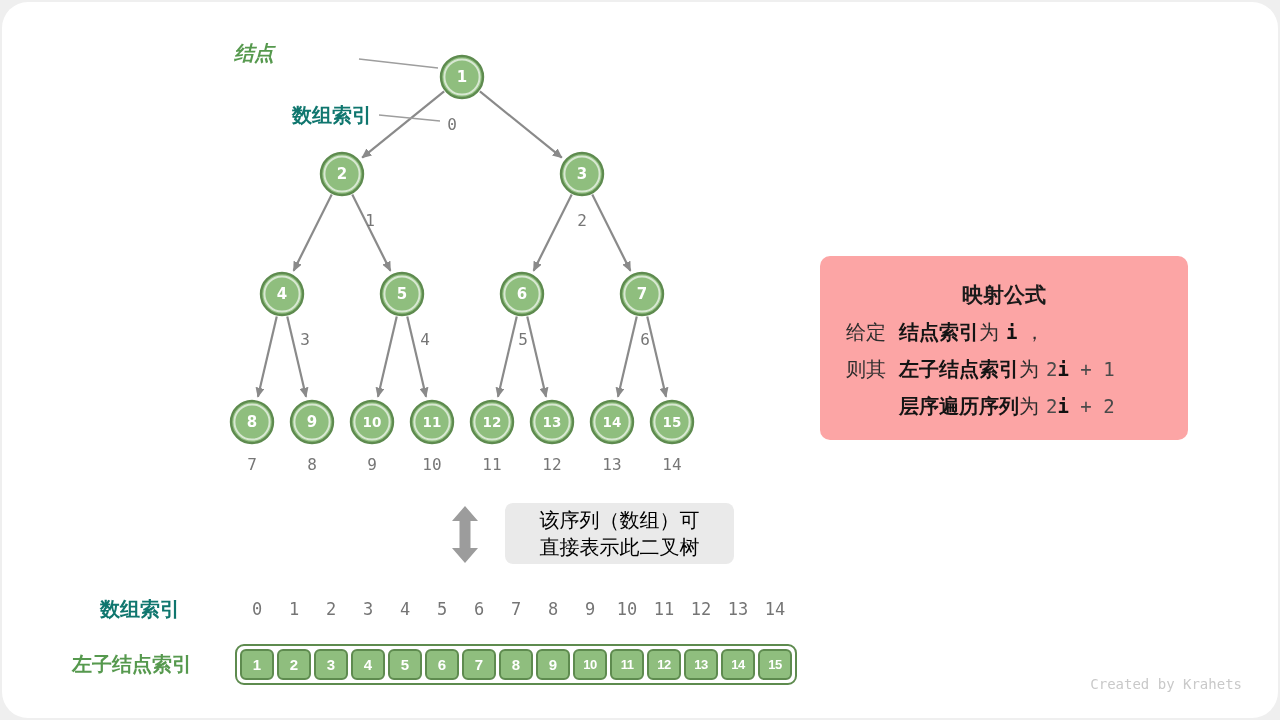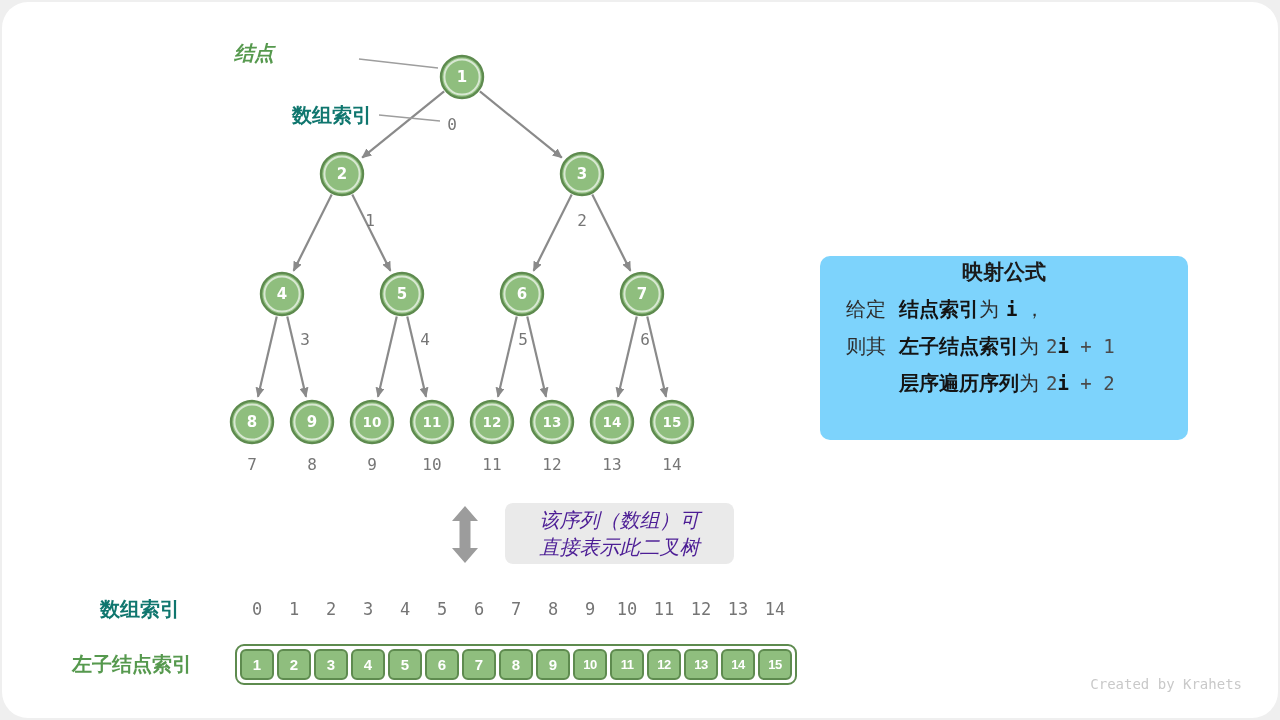--- a/index.html
+++ b/index.html
@@ -16,8 +16,8 @@
   #lbl-arridx-bottom{left:0;top:595px;width:178px;text-align:right;}
   #lbl-levelorder{left:0;top:650px;width:190px;text-align:right;}
 
-  .formula-box{position:absolute;left:818px;top:254px;width:368px;height:184px;background:#7dd3fc;
-    border-radius:10px;box-sizing:border-box;padding:1px 26px 0;}
+  .formula-box{position:absolute;left:818px;top:254px;width:368px;height:184px;background:#fca5a5;
+    border-radius:10px;box-sizing:border-box;padding:24px 26px 0;}
   .fb-title{font-size:21px;font-weight:bold;text-align:center;line-height:30px;color:#1B1B1B;margin-bottom:4px;}
   .fb-line{font-size:20px;line-height:37px;color:#2D2D2D;white-space:nowrap;}
   .fb-line b{color:#141414;margin-left:13px;}

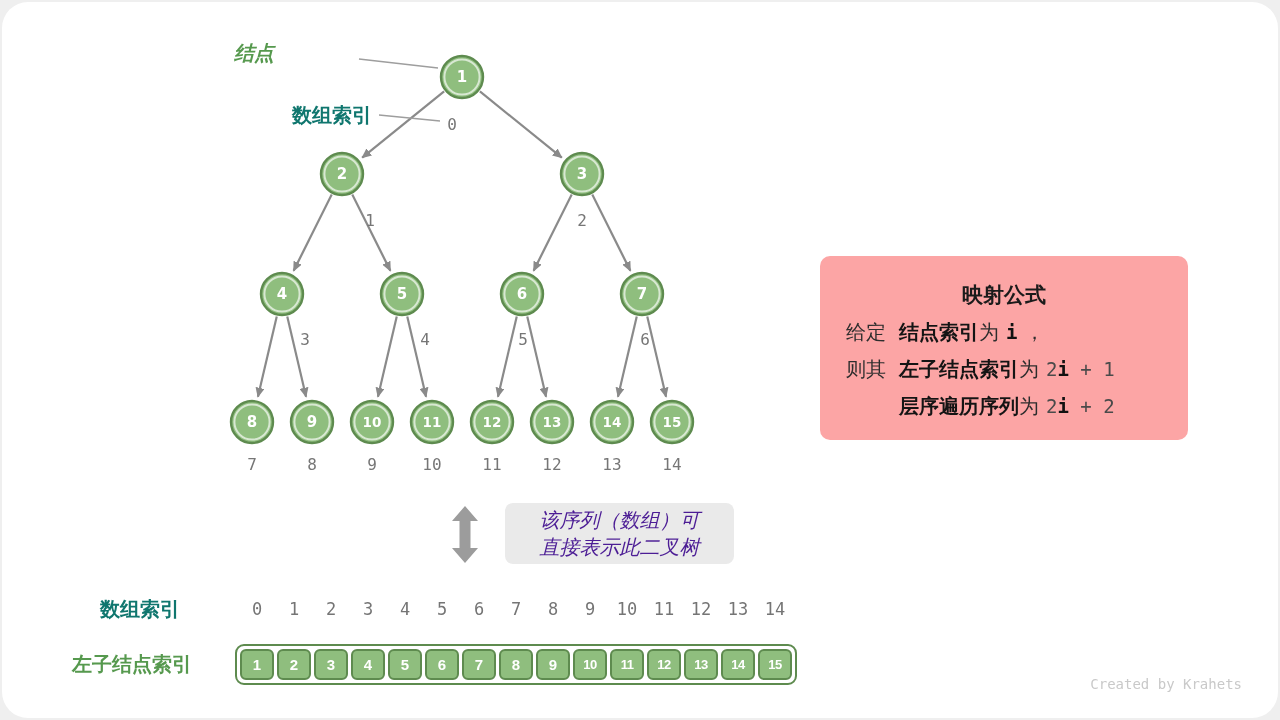--- a/index.html
+++ b/index.html
@@ -26,7 +26,7 @@
   .code-i{font-weight:bold;color:#111111;}
 
   .note-box{position:absolute;left:503px;top:501px;width:229px;height:61px;background:#EAEAEA;border-radius:8px;
-    display:flex;flex-direction:column;justify-content:center;text-align:center;font-size:20px;line-height:27px;color:#4c1d95;font-style:italic;}
+    display:flex;flex-direction:column;justify-content:center;text-align:center;font-size:20px;line-height:27px;color:#000000;}
   .updown{position:absolute;left:449px;top:504px;}
 
   #indices-row{position:absolute;left:0;top:595px;width:1280px;height:24px;}

